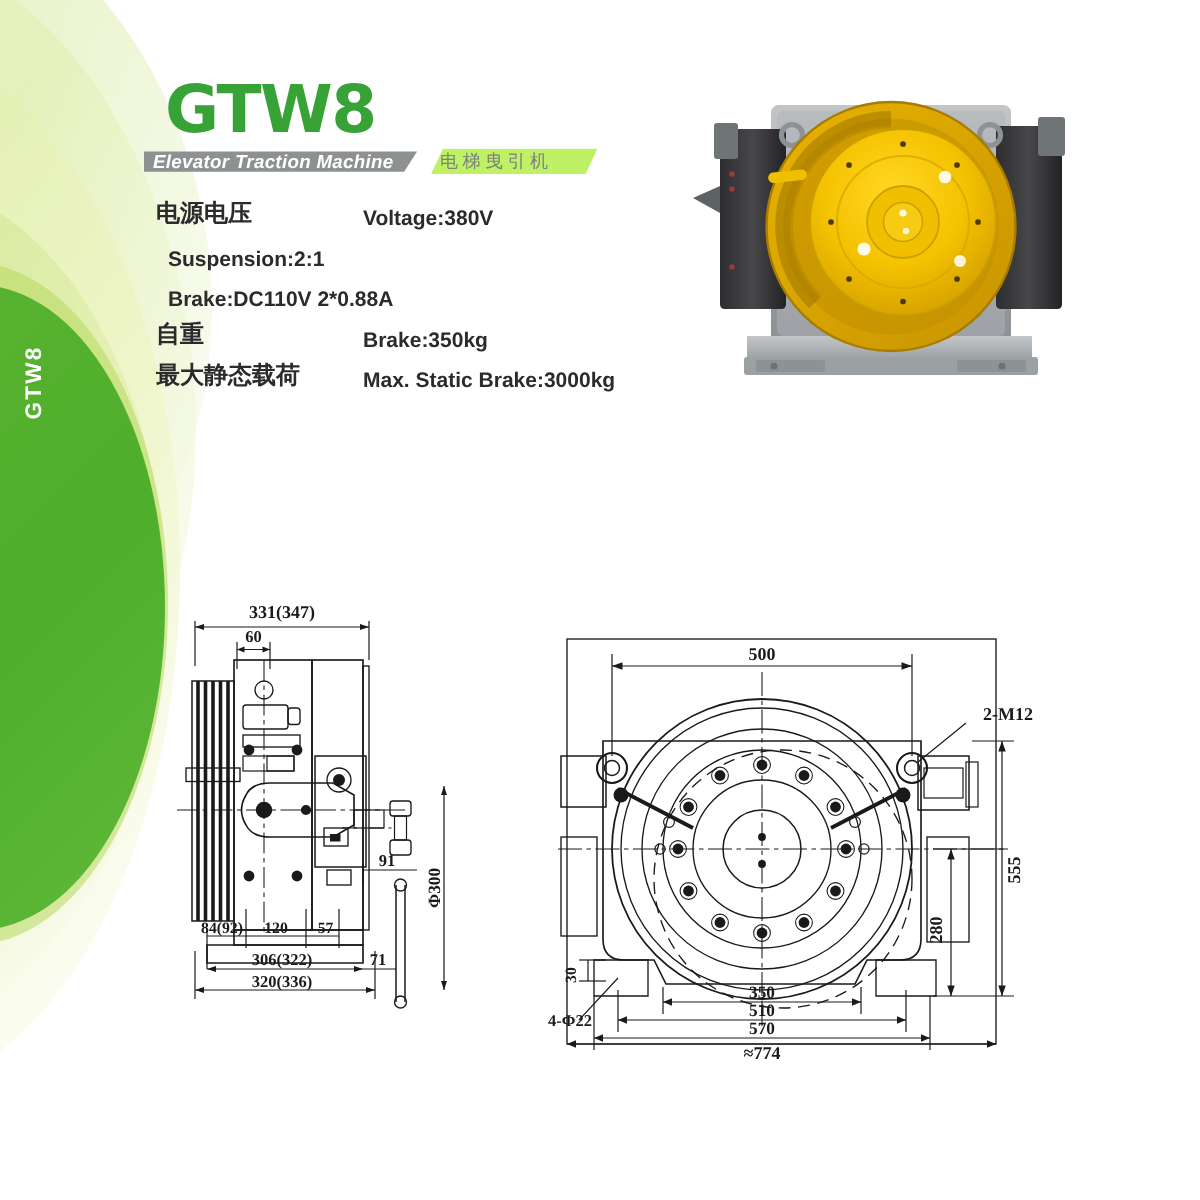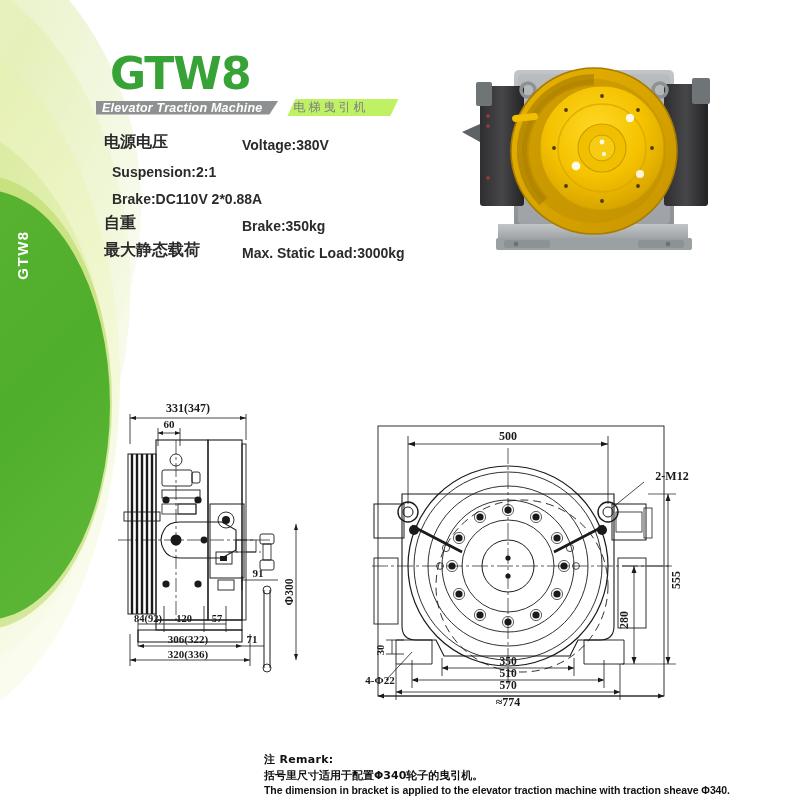--- a/index.html
+++ b/index.html
@@ -132,7 +132,7 @@
     </div>
     <div class="spec-row">
       <div class="spec-cn tight">最大静态载荷</div>
-      <div class="spec-en">Max. Static Load:3000kg</div>
+      <div class="spec-en">Max. Static Brake:3000kg</div>
     </div>
   </div>
 

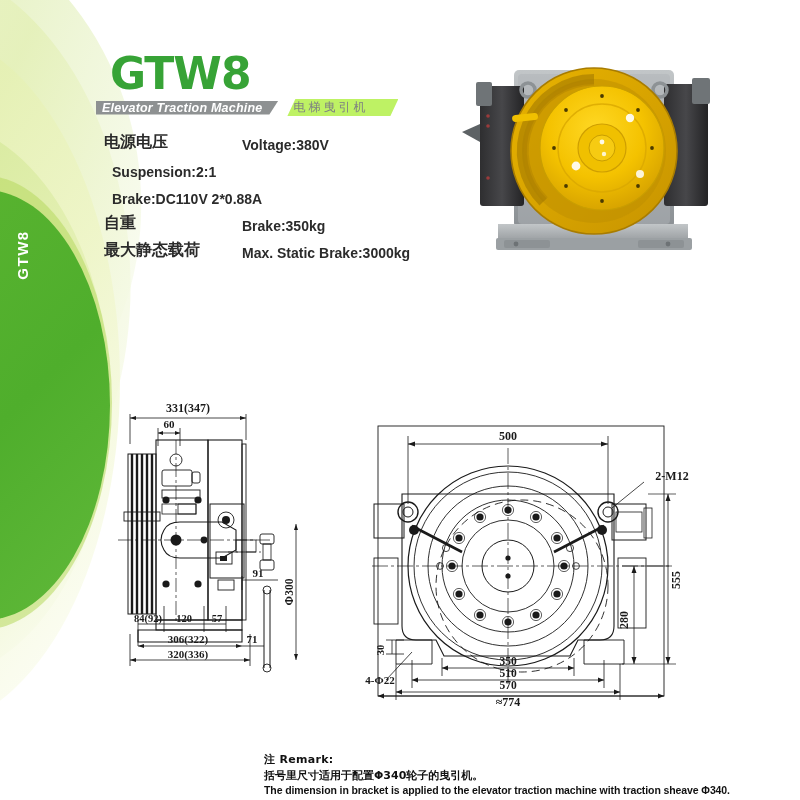--- a/index.html
+++ b/index.html
@@ -462,11 +462,6 @@
     </svg>
   </div>
 
-  <div class="remark">
-    <div class="r-title">注  Remark:</div>
-    <div class="r-cn">括号里尺寸适用于配置Φ340轮子的曳引机。</div>
-    <div class="r-en">The dimension in bracket is applied to the elevator traction machine with traction sheave  Φ340.</div>
-  </div>
 
 </div>
 

